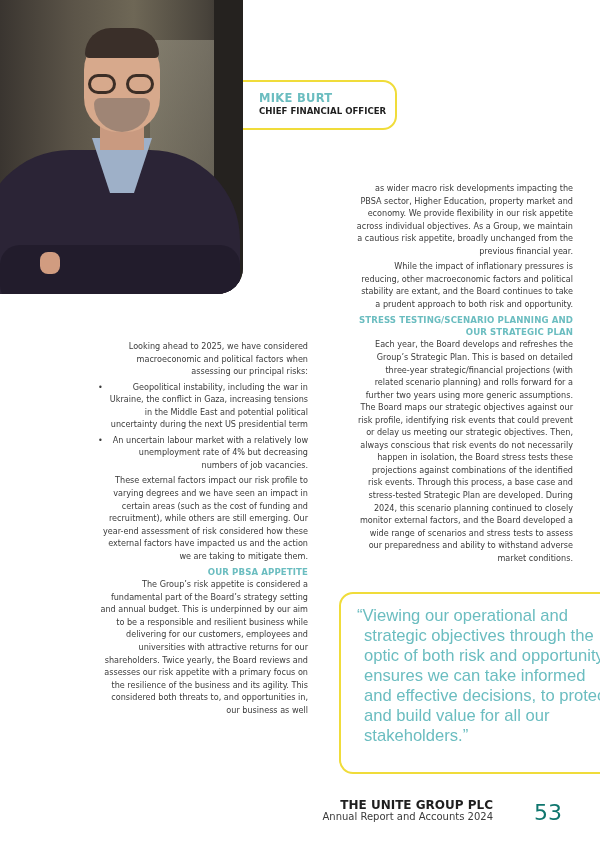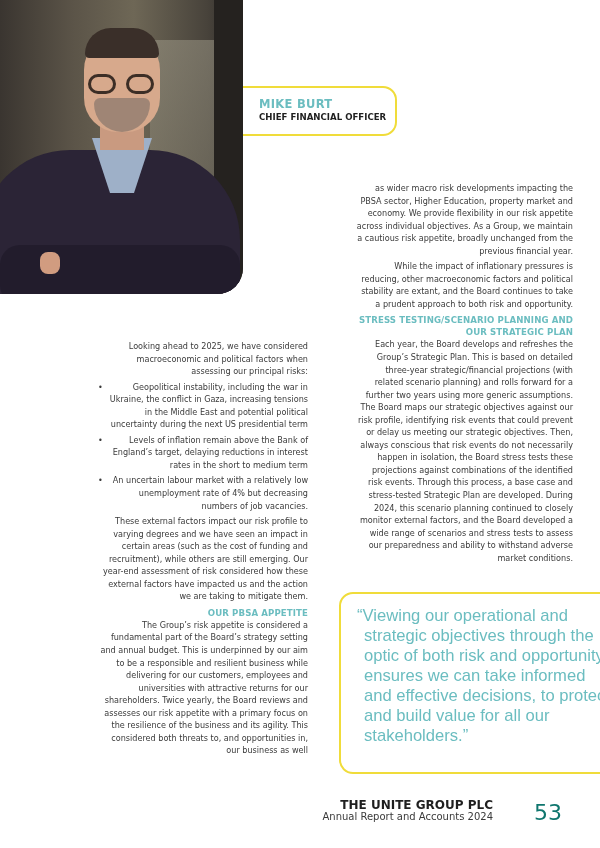--- a/index.html
+++ b/index.html
@@ -33,7 +33,7 @@
   .photo .hand { position:absolute; left:40px; top:252px; width:20px; height:22px; background:#d19c80; border-radius:8px; }
 
   
-  .callout { position:absolute; left:215px; top:86px; width:178px; height:46px;
+  .callout { position:absolute; left:215px; top:80px; width:178px; height:46px;
              border:2px solid #f0dc3a; border-radius:0 14px 14px 0; background:#fff; z-index:1; }
   .callout .name { position:absolute; left:42px; top:9px; font-size:11.5px; font-weight:bold;
                    color:#6bbdc0; letter-spacing:.3px; }

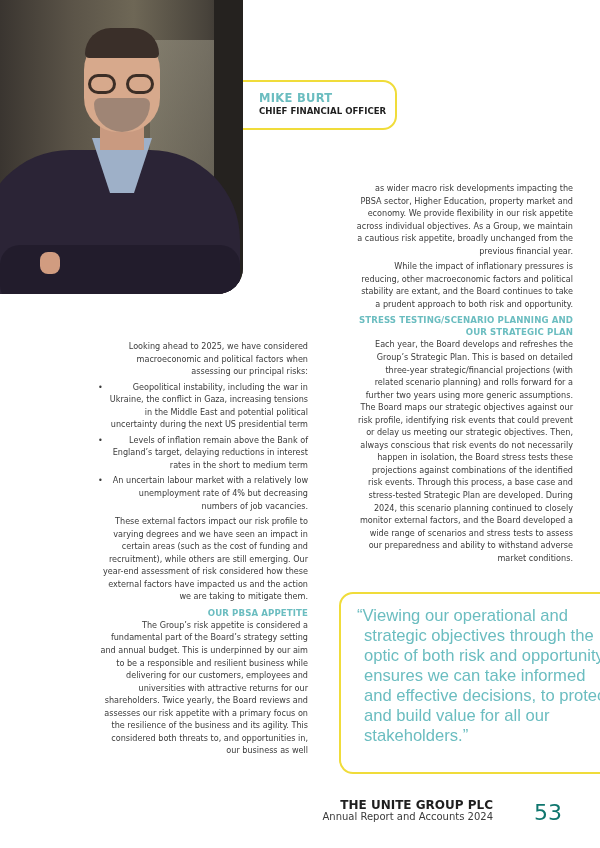--- a/index.html
+++ b/index.html
@@ -90,7 +90,6 @@
   <p>Looking ahead to 2025, we have considered macroeconomic and political factors when assessing our principal risks:</p>
   <ul>
     <li>Geopolitical instability, including the war in Ukraine, the conflict in Gaza, increasing tensions in the Middle East and potential political uncertainty during the next US presidential term</li>
-    <li>Levels of inflation remain above the Bank of England’s target, delaying reductions in interest rates in the short to medium term</li>
     <li>An uncertain labour market with a relatively low unemployment rate of 4% but decreasing numbers of job vacancies.</li>
   </ul>
   <p>These external factors impact our risk profile to varying degrees and we have seen an impact in certain areas (such as the cost of funding and recruitment), while others are still emerging. Our year-end assessment of risk considered how these external factors have impacted us and the action we are taking to mitigate them.</p>

